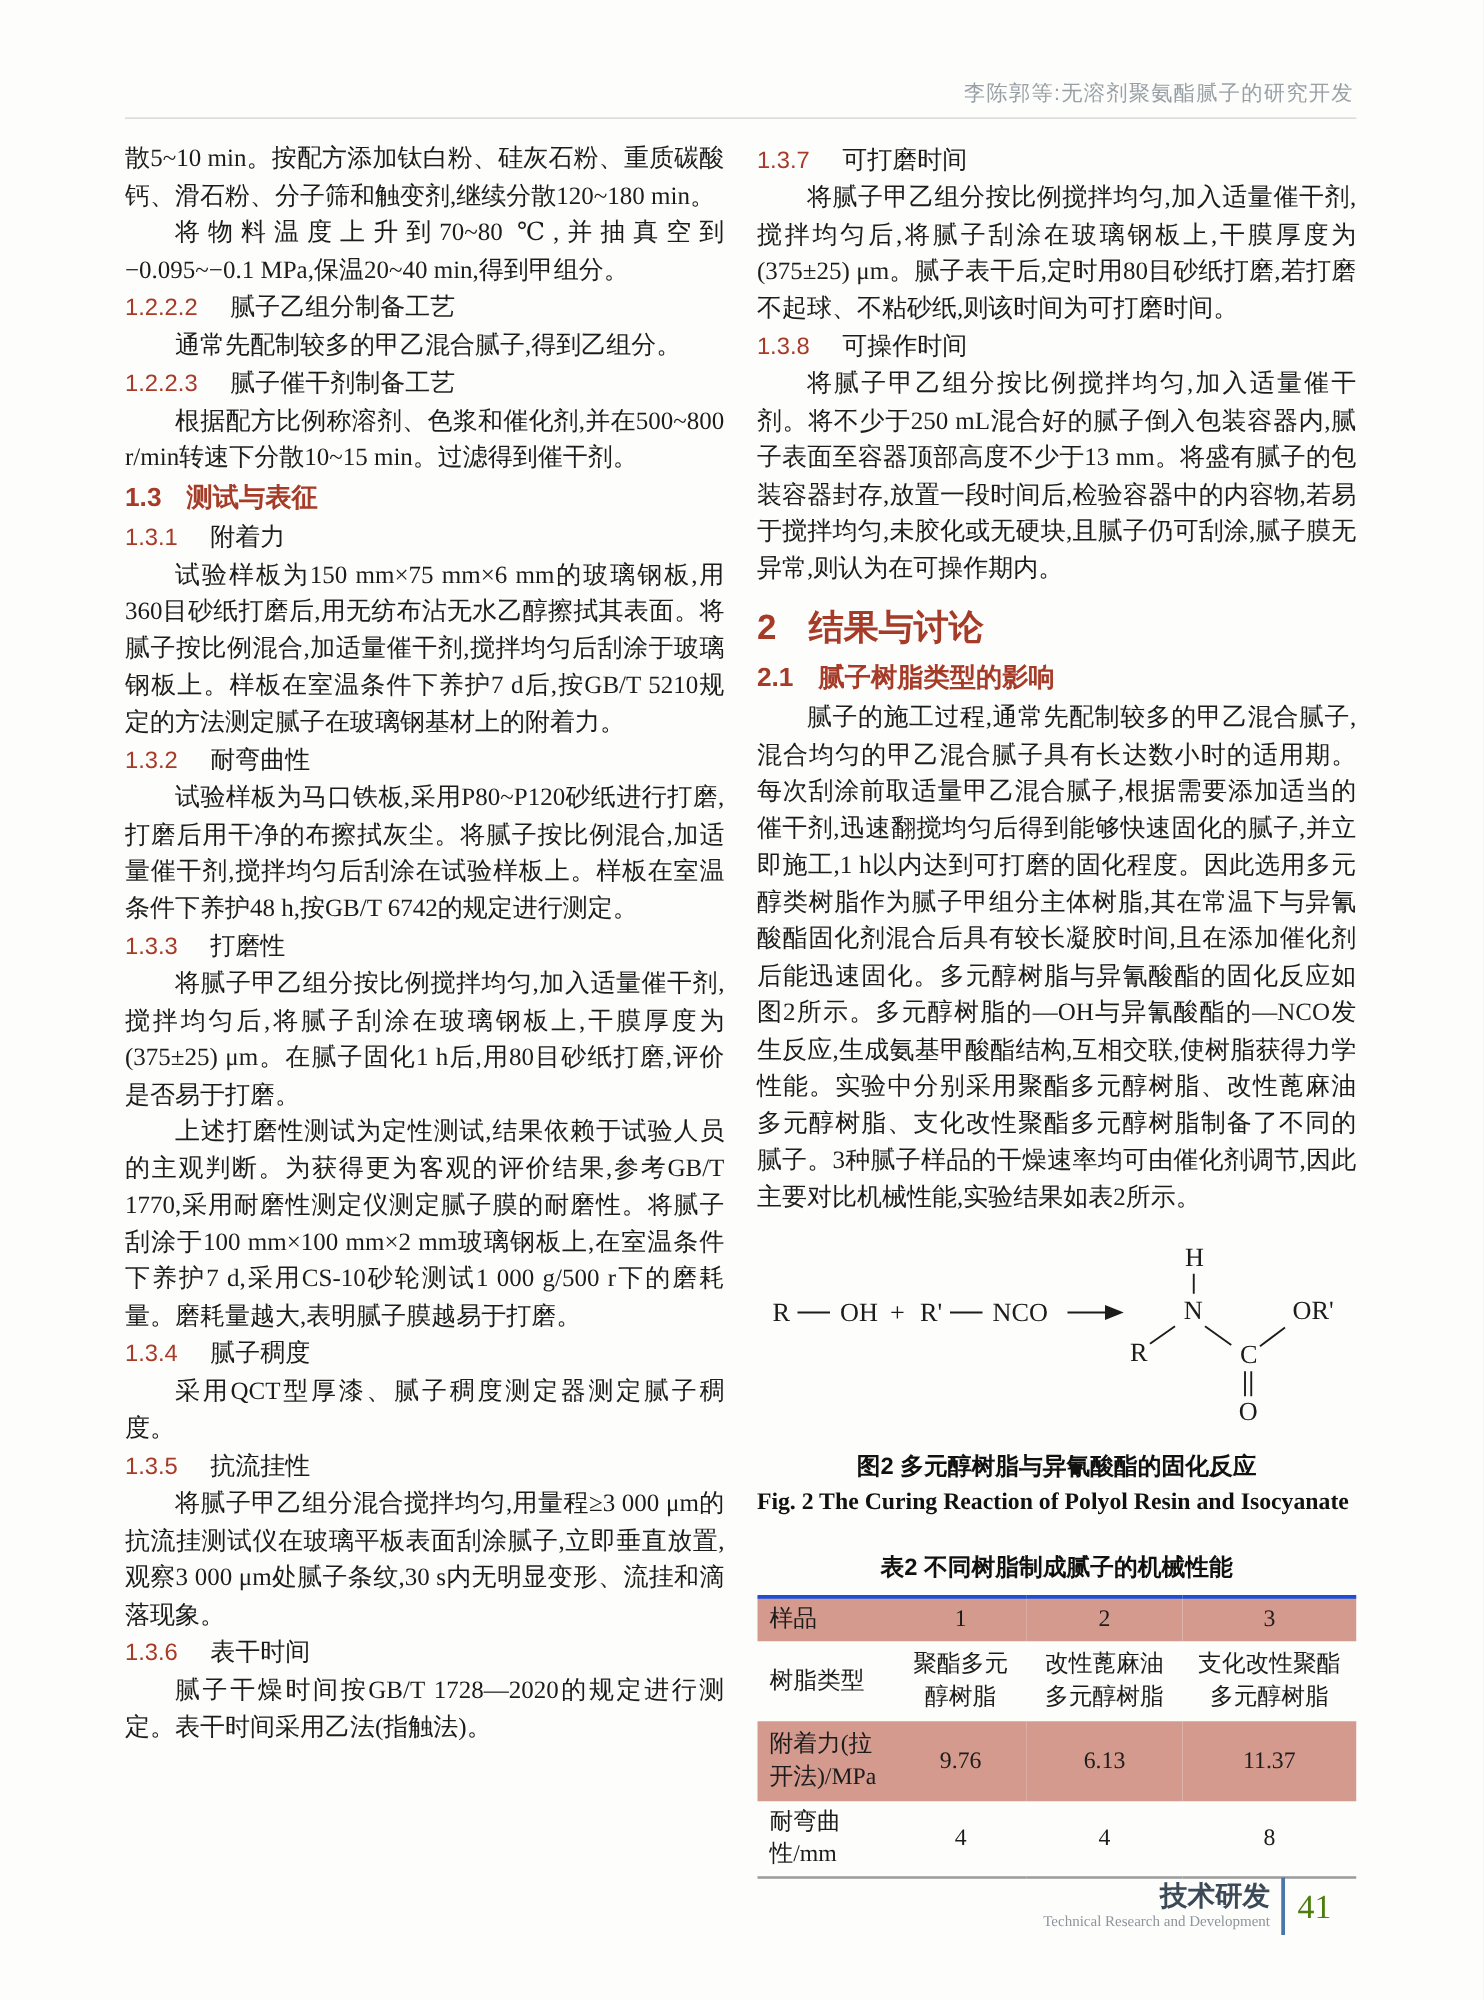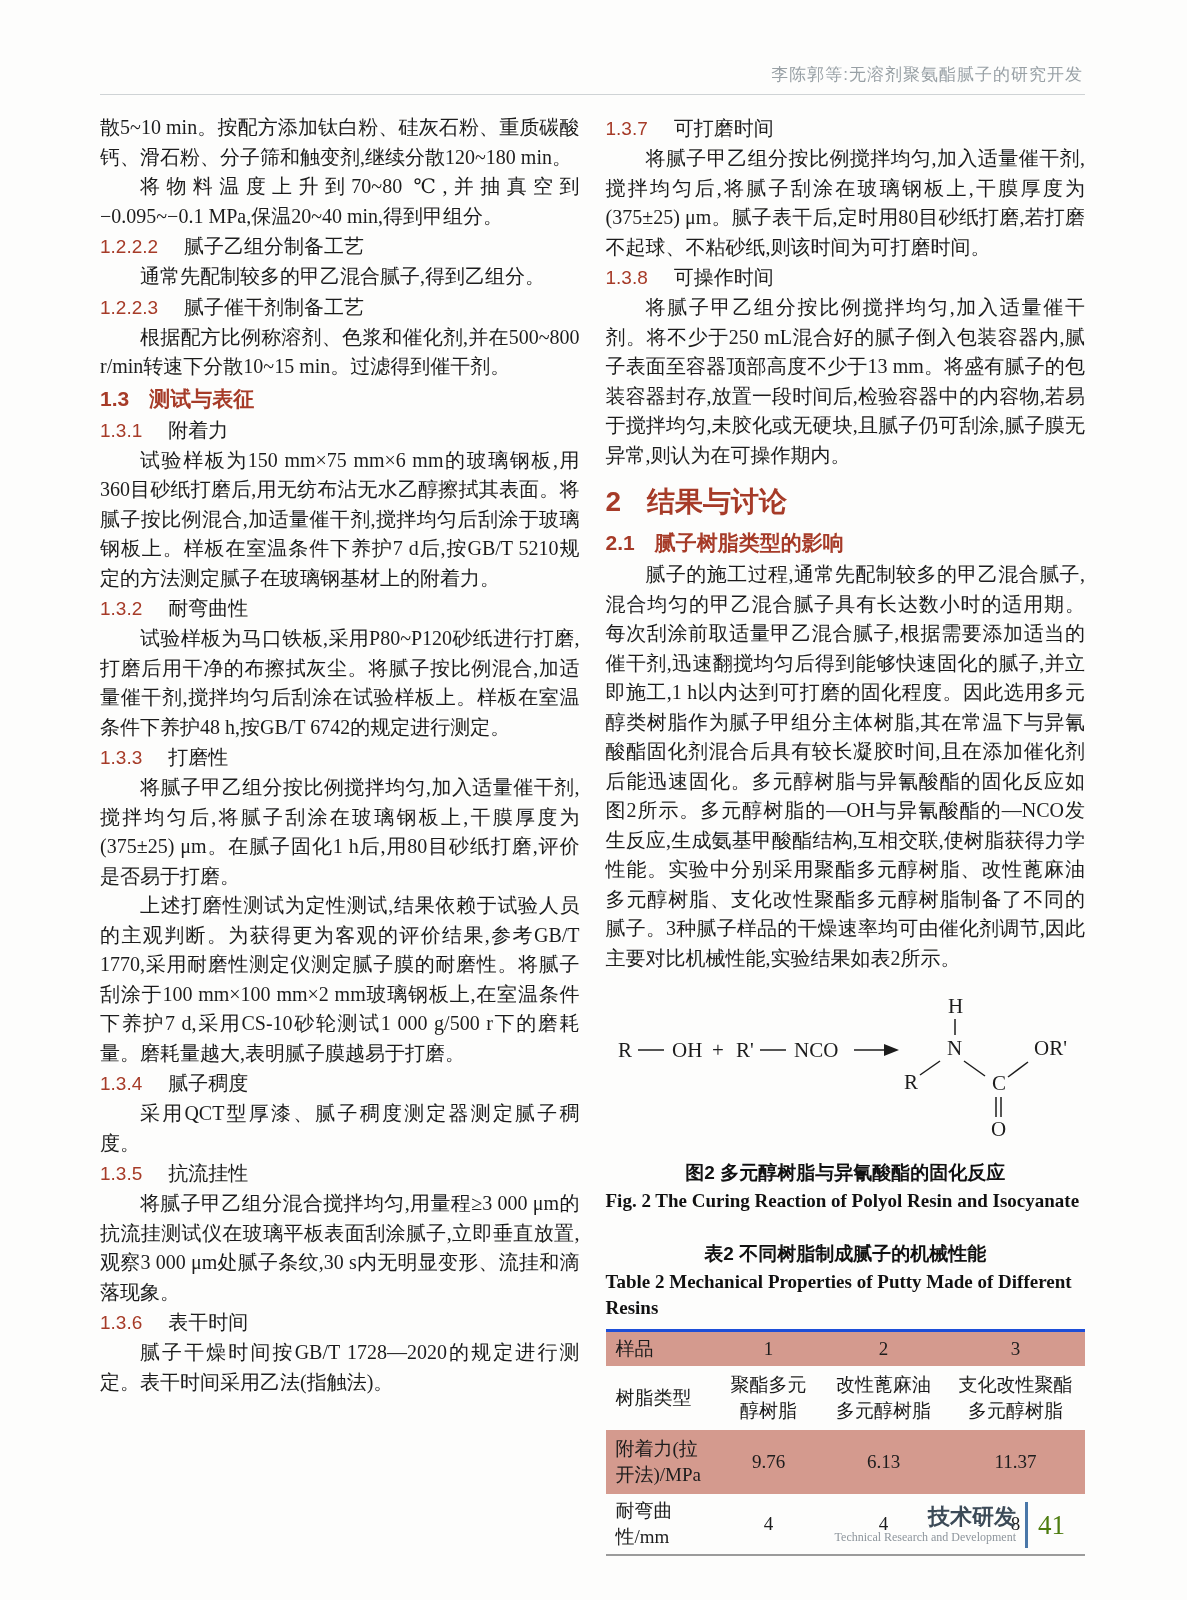--- a/index.html
+++ b/index.html
@@ -260,7 +260,6 @@
 
       <div class="table-captions">
         <div class="caption-zh">表2  不同树脂制成腻子的机械性能</div>
-        <div class="caption-en">Table 2  Mechanical Properties of Putty Made of Different Resins</div>
       </div>
 
       <table class="data">

